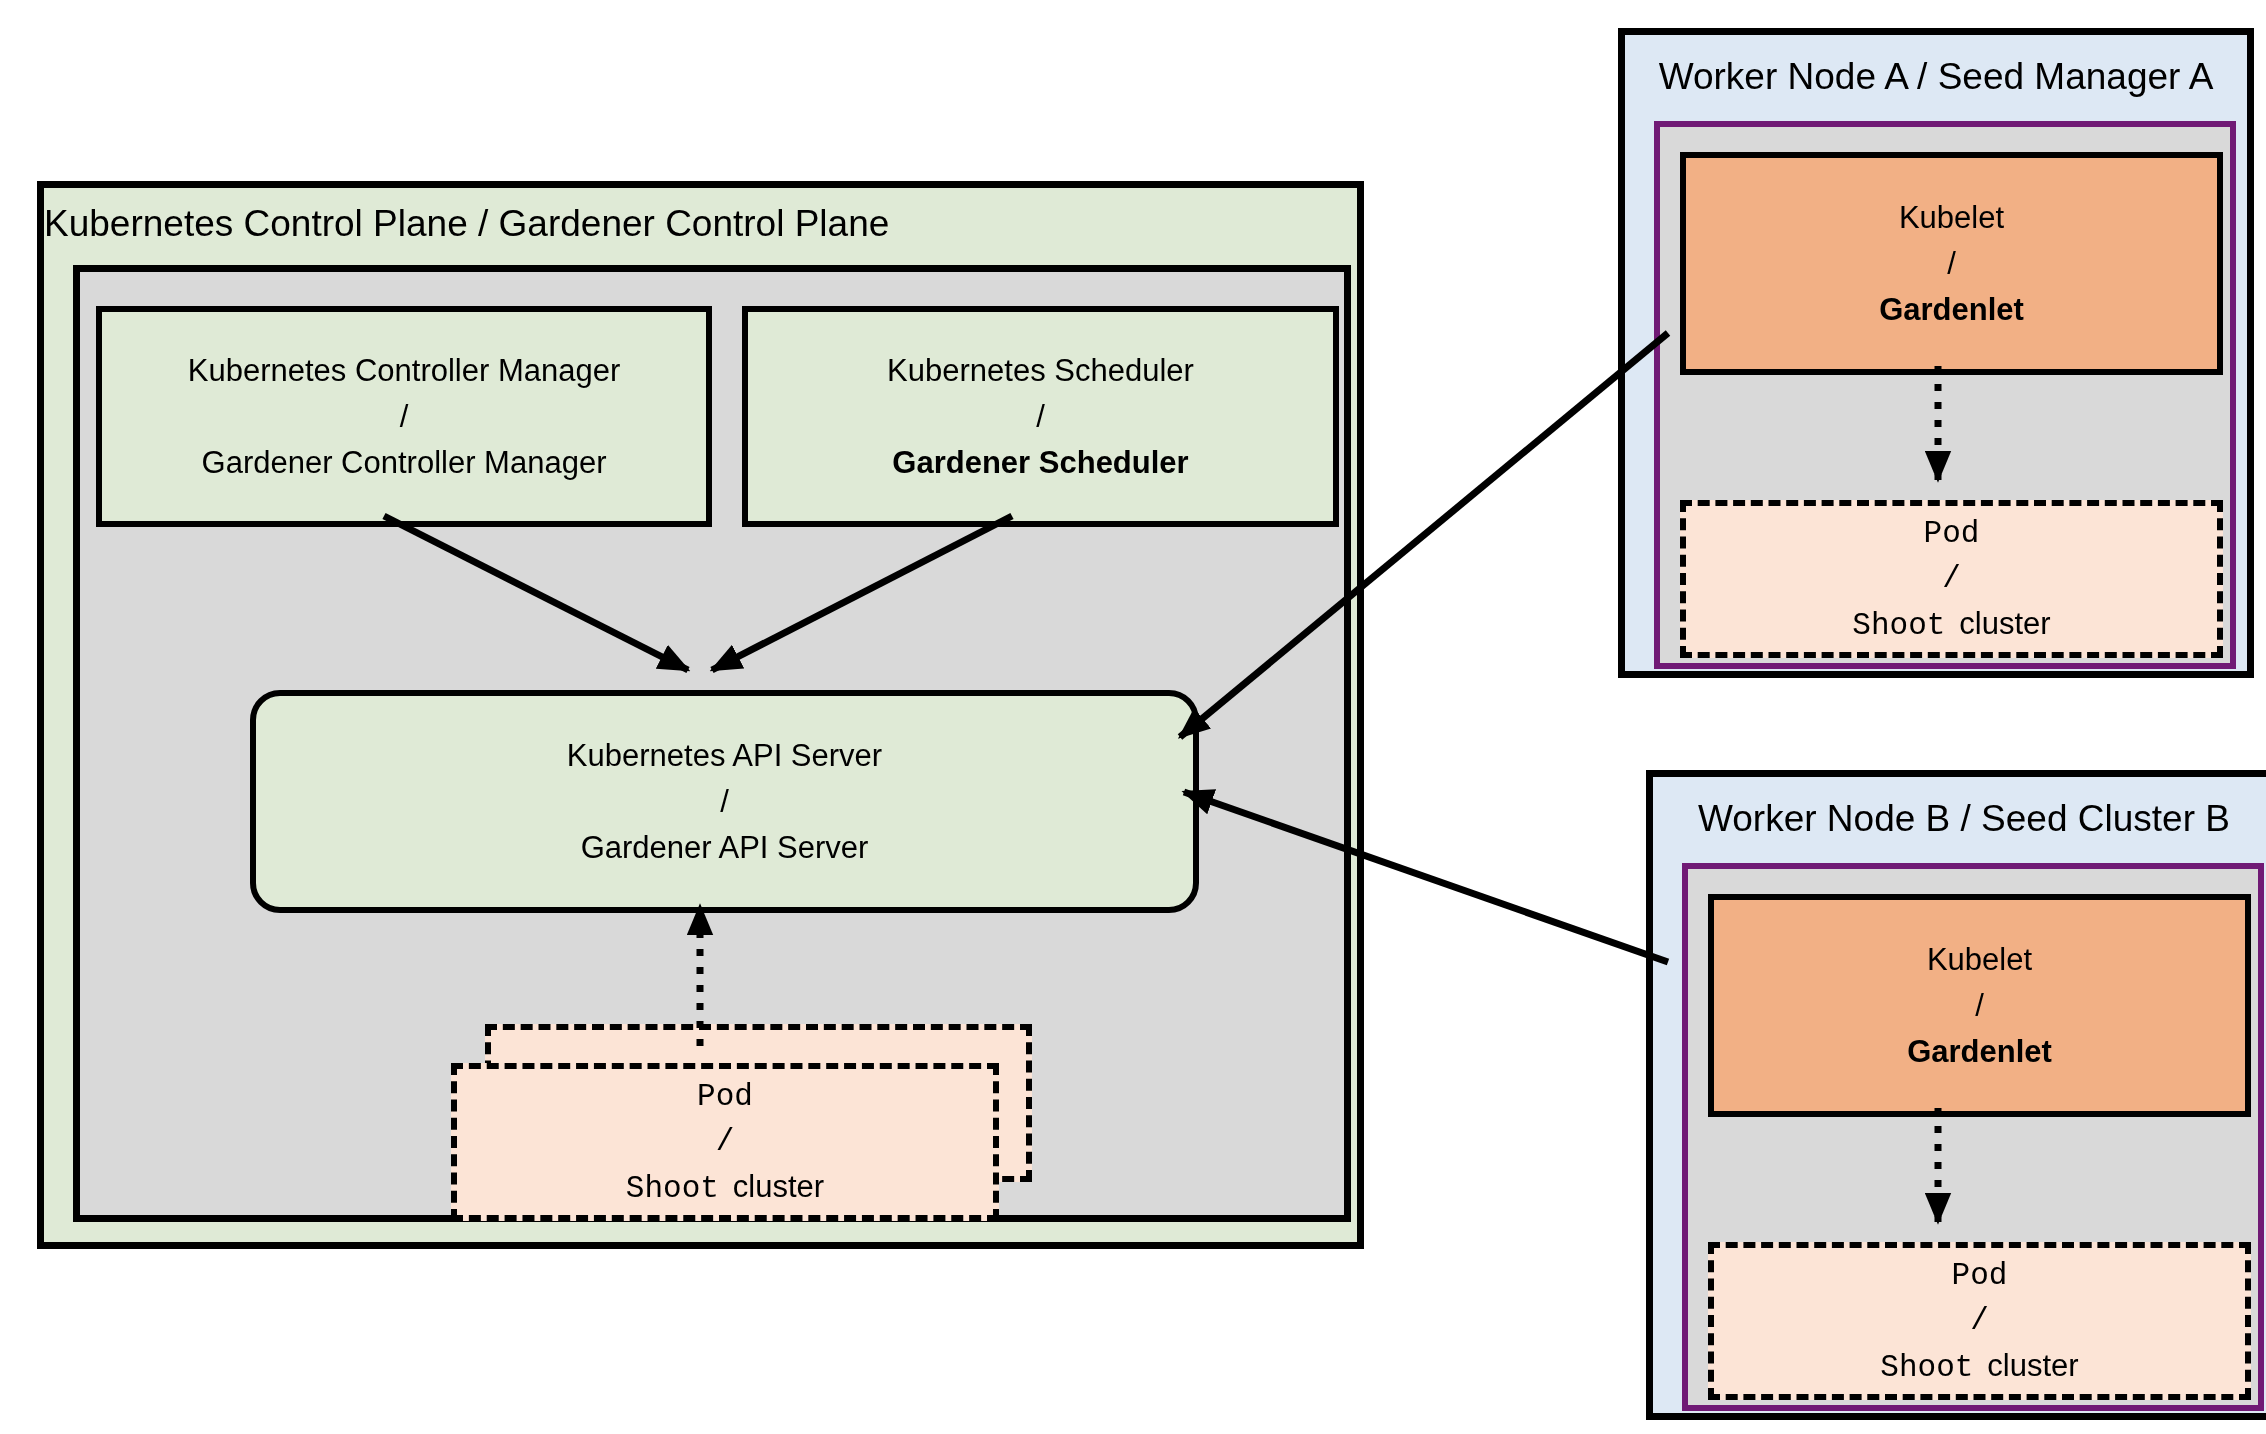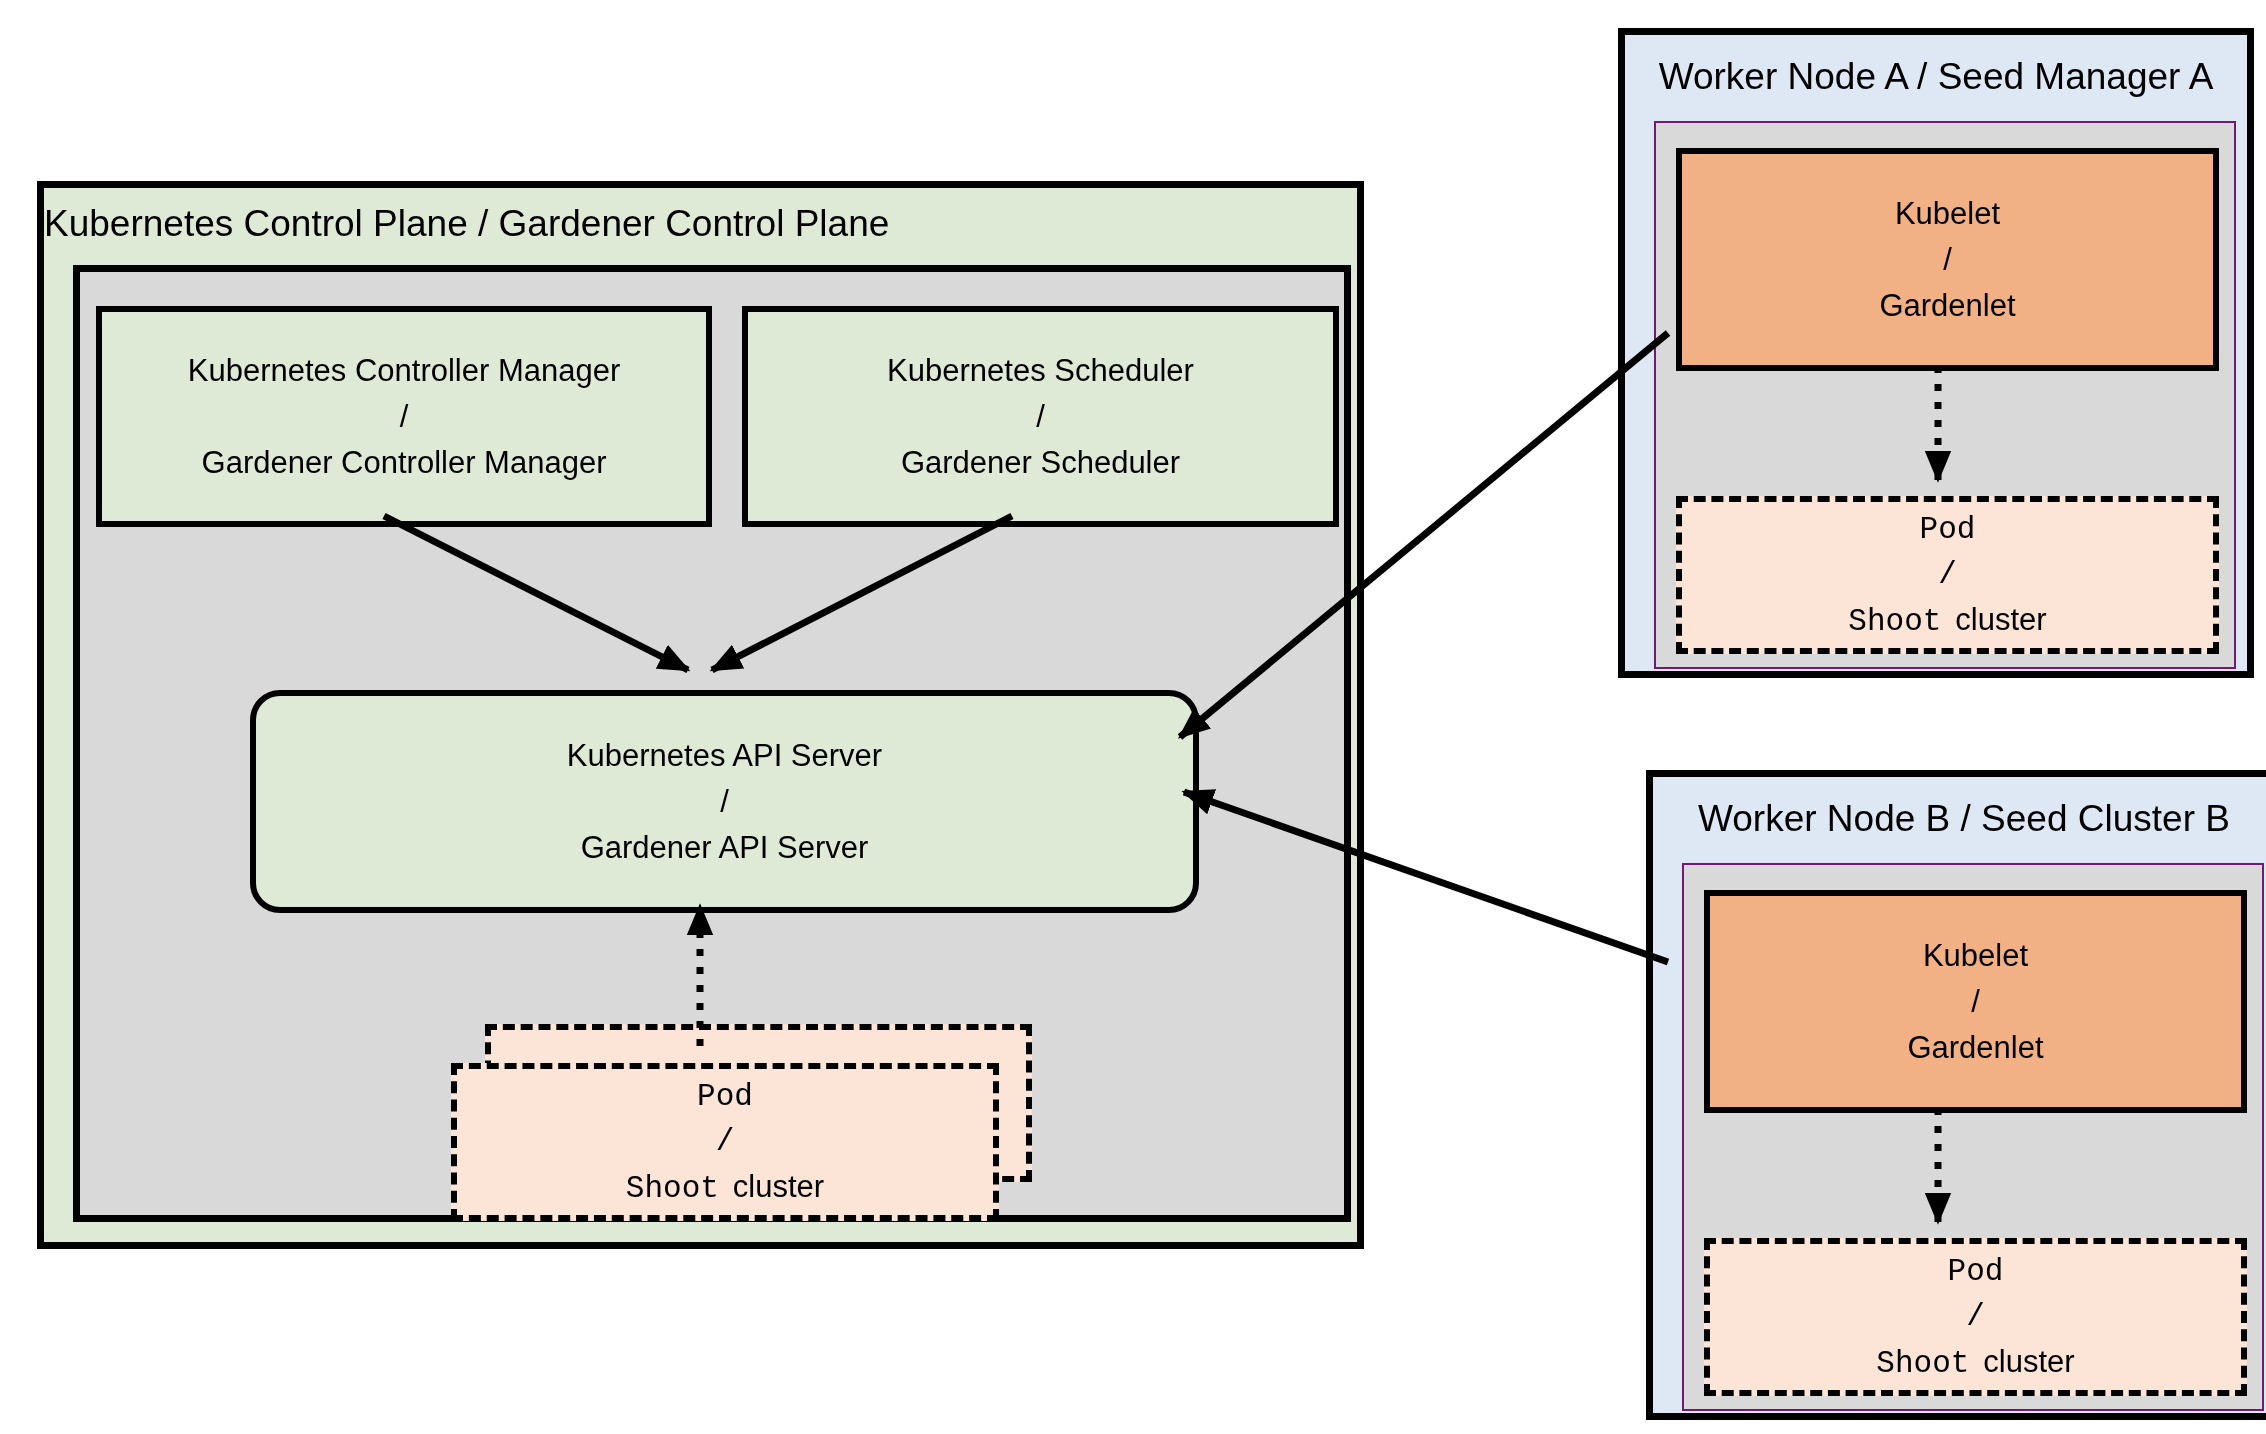--- a/index.html
+++ b/index.html
@@ -33,7 +33,7 @@
   }
   .worker-inner{
     position:absolute;left:29px;top:86px;width:582px;height:548px;
-    background:var(--gray,#d9d9d9);border:2px solid #701a75;
+    background:var(--gray,#d9d9d9);border:6px solid #701a75;
   }
 
   

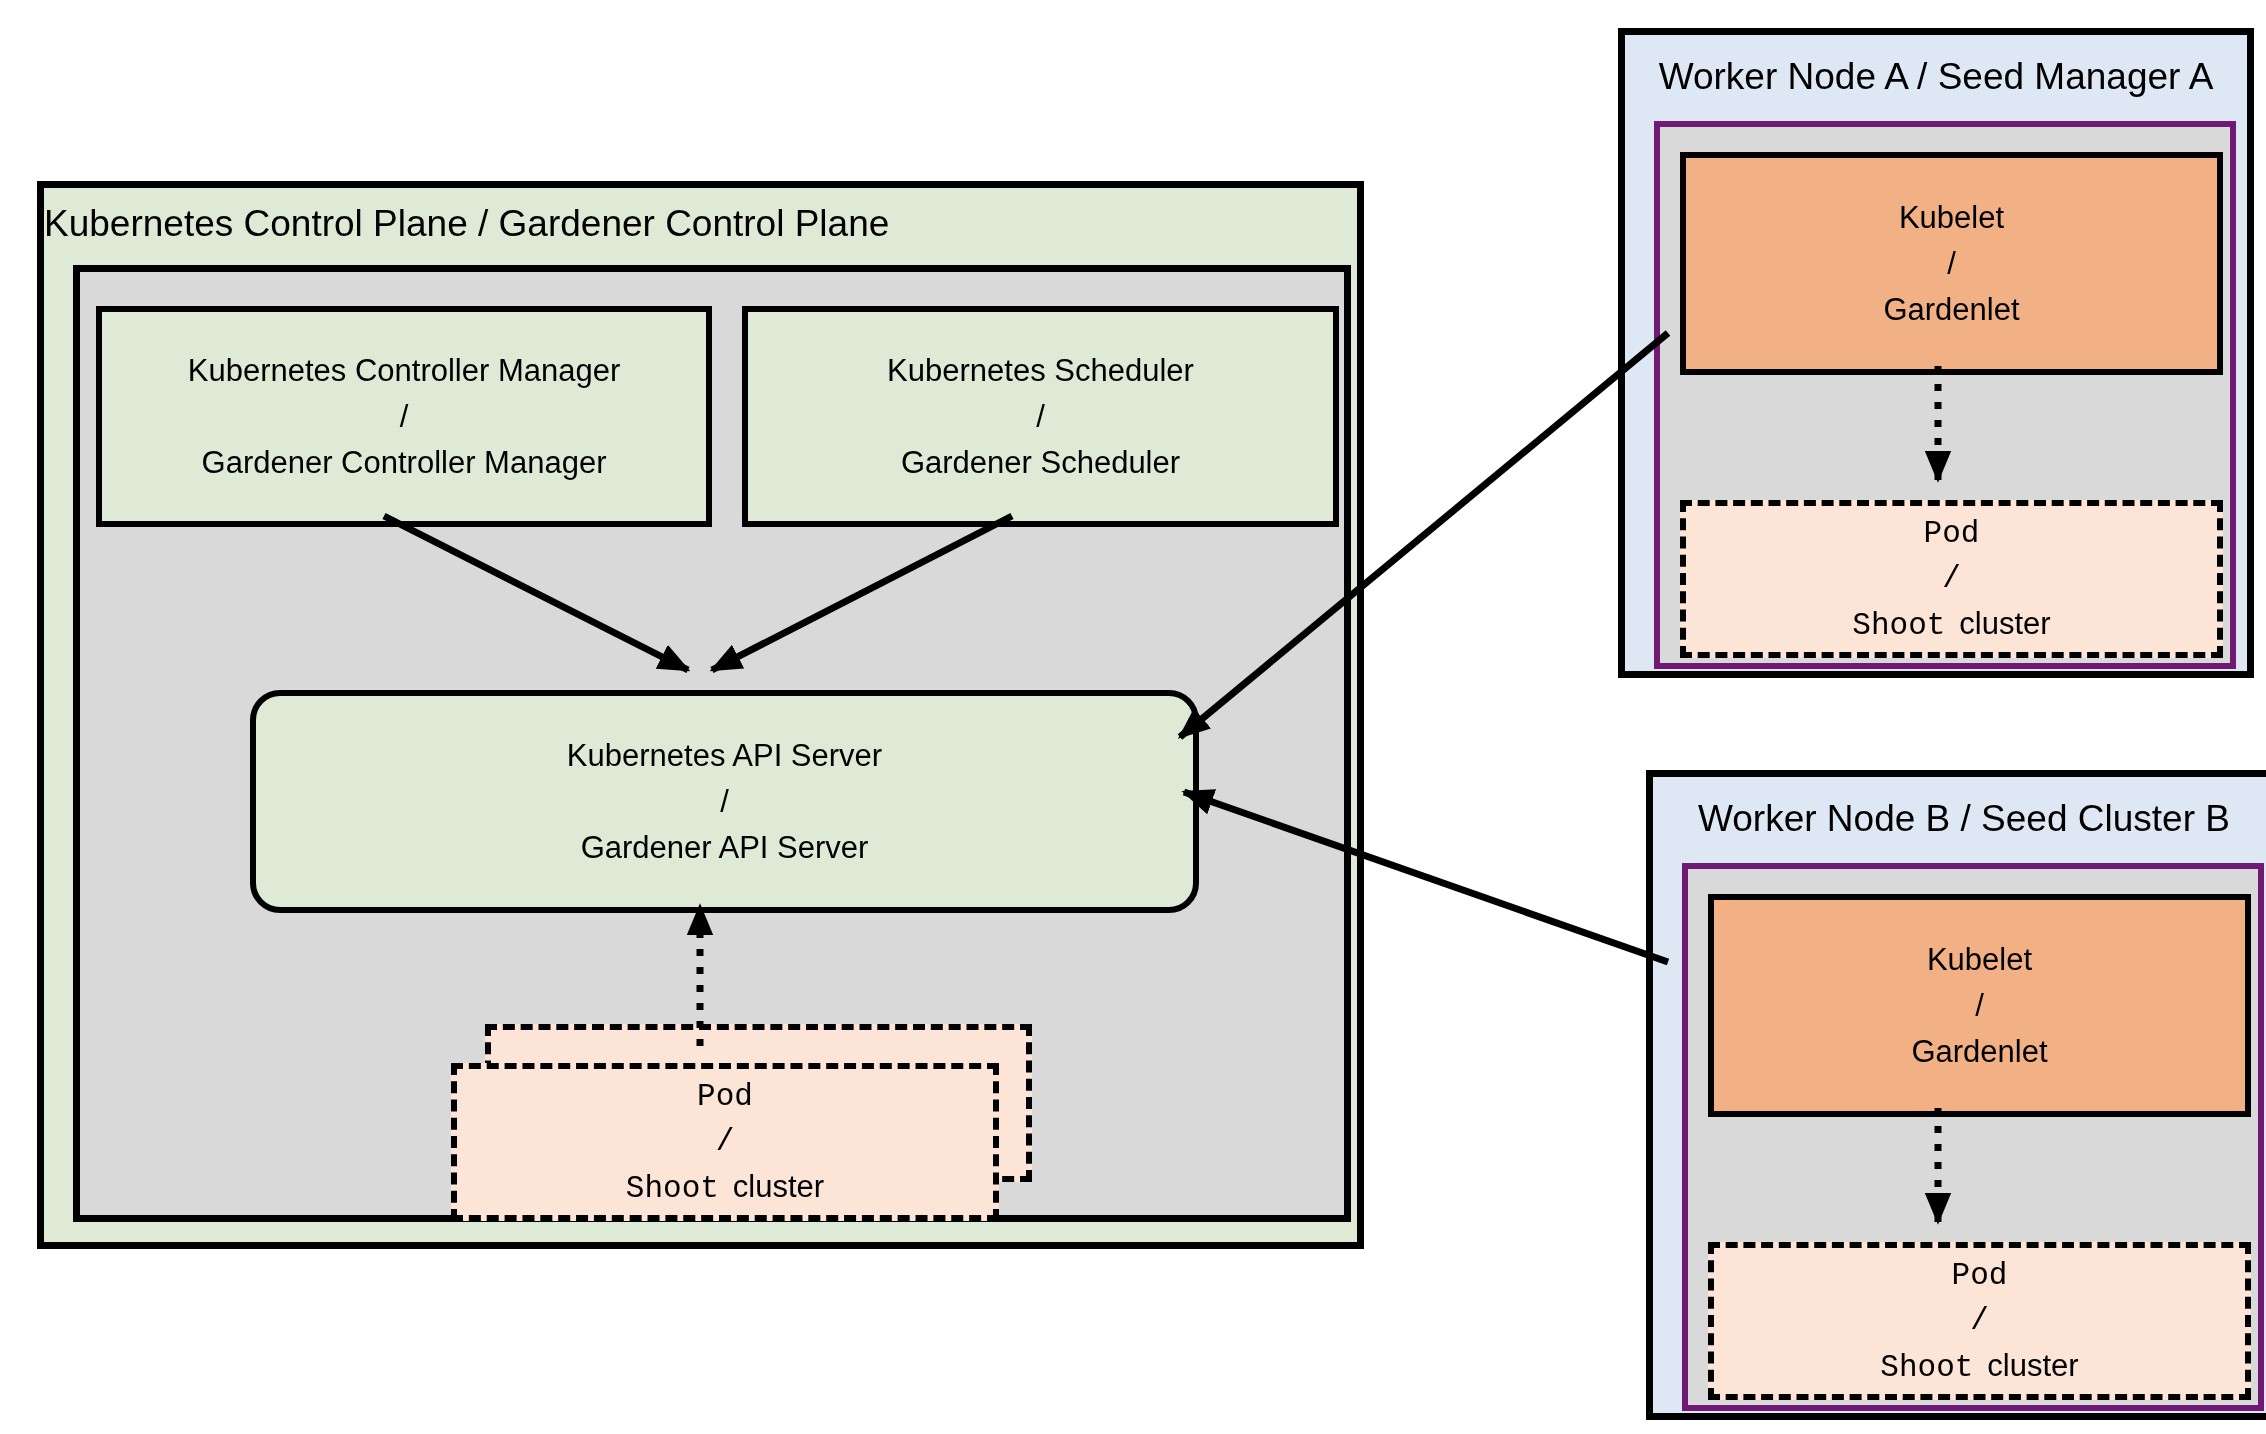--- a/index.html
+++ b/index.html
@@ -53,7 +53,7 @@
   .kubelet{left:20px;top:25px;width:543px;height:223px;}
   .worker-pod{left:20px;top:373px;width:543px;height:158px;}
 
-  .bold{font-weight:normal;}
+  .bold{font-weight:bold;}
   .mono{font-family:"Liberation Mono",monospace;}
   .mono-gap{margin-right:14px;}
   .pod-text{font-size:31px;line-height:45px;}

